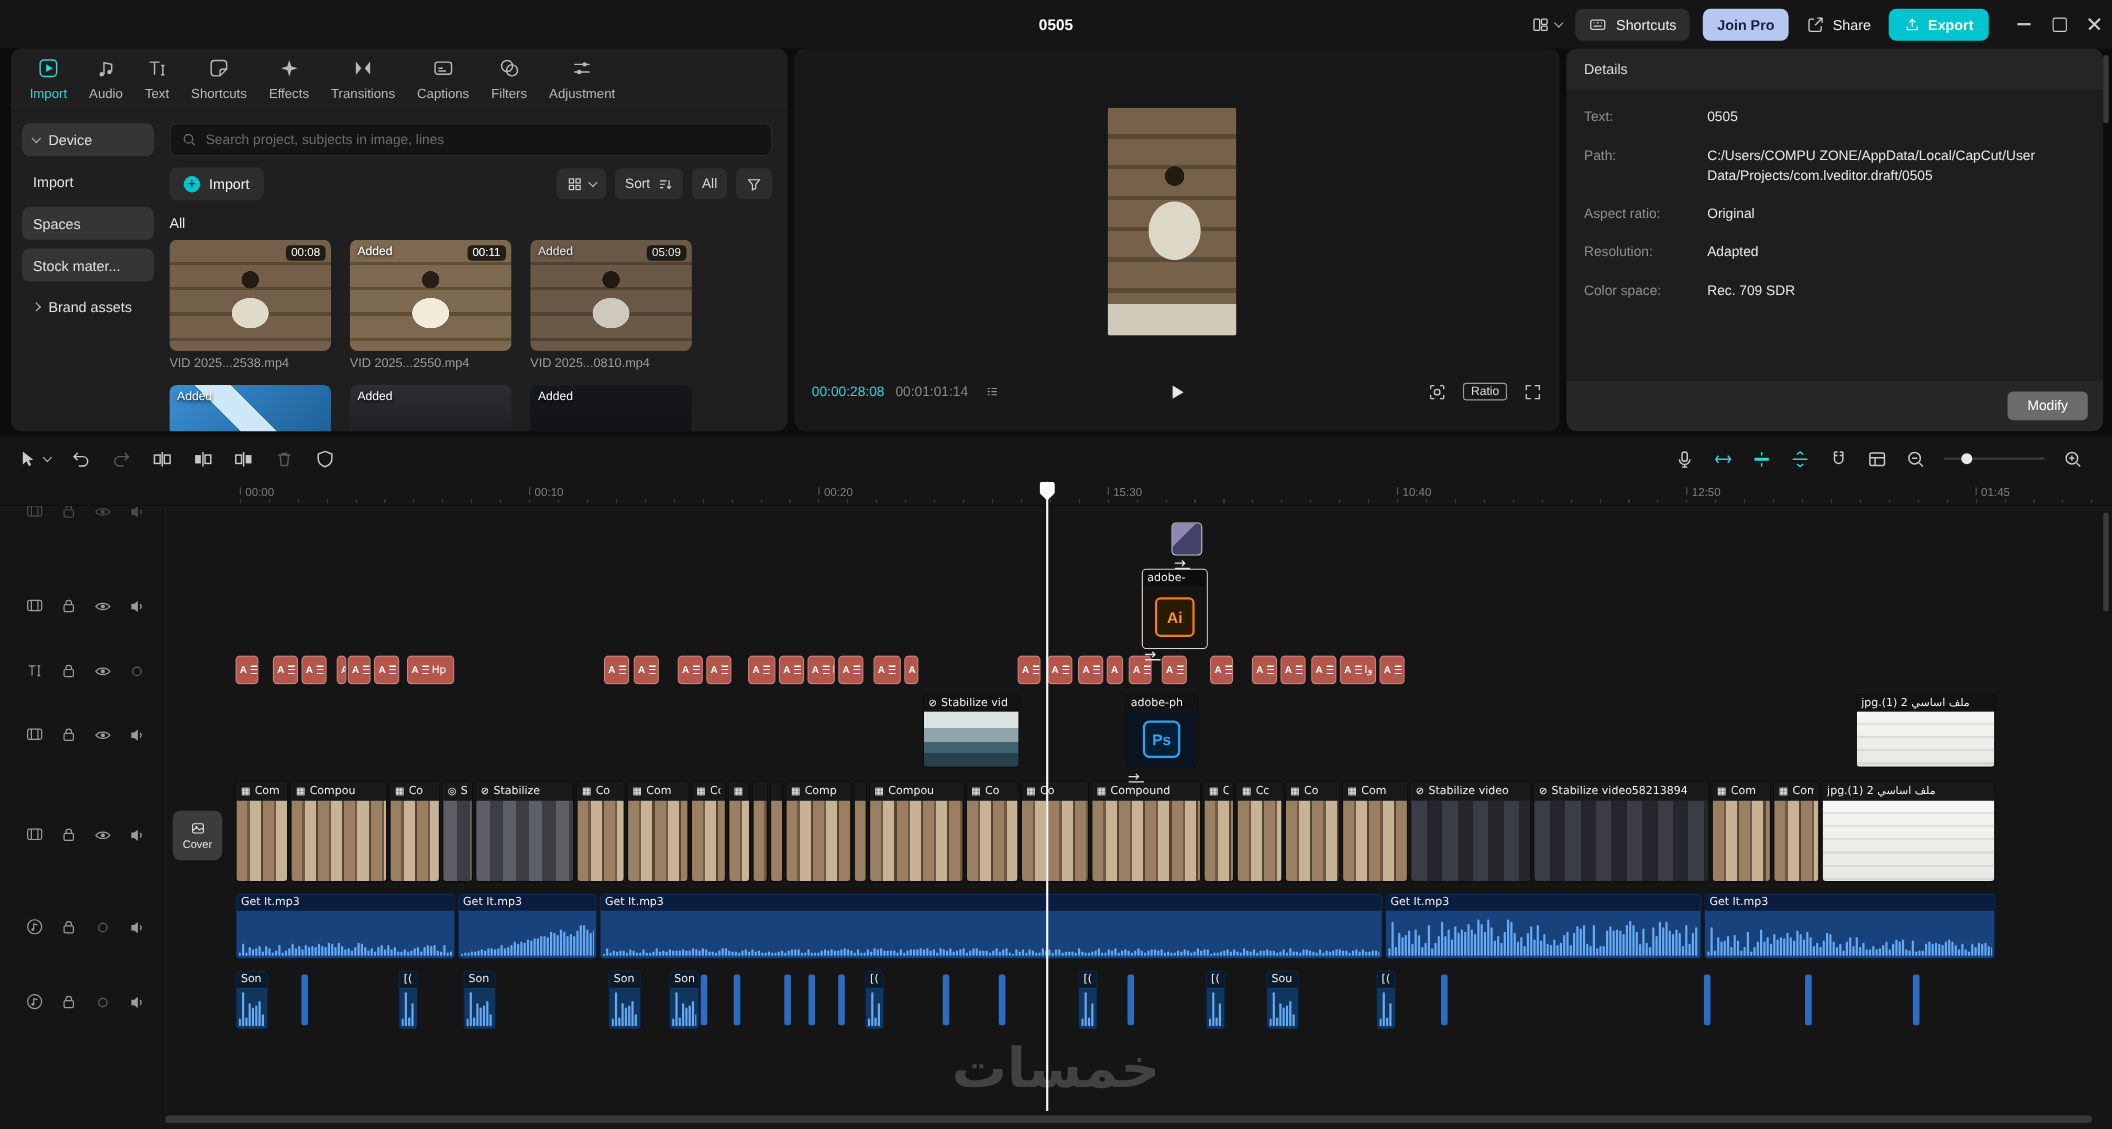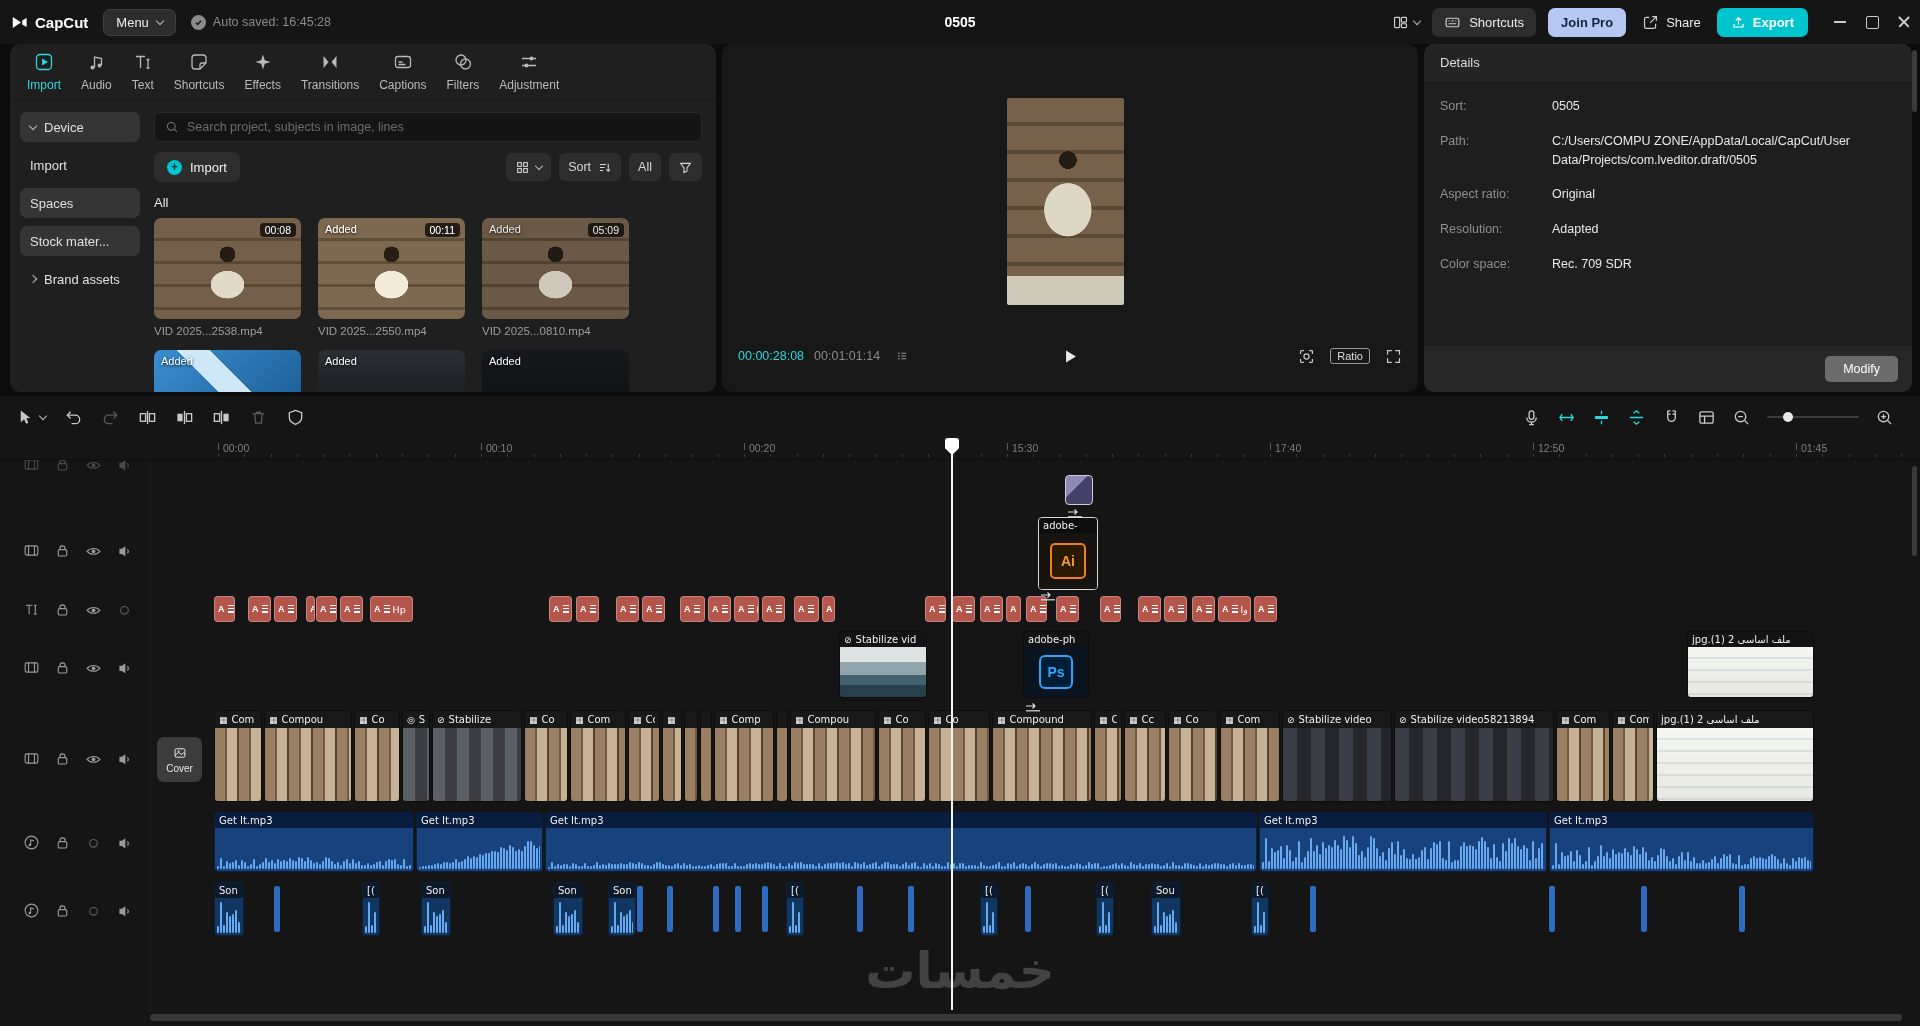--- a/index.html
+++ b/index.html
@@ -197,27 +197,6 @@
 <div class="app">
 
   <header class="titlebar">
-    <div class="tb-left">
-      <div class="logo">
-        <svg viewBox="0 0 24 24">
-            <path d="M3.5 5 L14 12 L3.5 19 Z" fill="#fff"></path>
-            <path d="M15.5 9.6 L21 6.3 V17.7 L15.5 14.4 Z" fill="#fff"></path>
-          </svg>
-        <b>CapCut</b>
-      </div>
-      <button class="menu-btn">
-        <span>Menu</span>
-        <i class="chev down"></i>
-      </button>
-      <div class="autosave">
-        <span class="check-badge">
-            <svg viewBox="0 0 20 20">
-              <path d="M5.5 10.5 L8.5 13.5 L14.5 7"></path>
-            </svg>
-          </span>
-        <span>Auto saved: 16:45:28</span>
-      </div>
-    </div>
     <div class="tb-title">0505</div>
     <div class="tb-right">
       <button class="icon-btn">

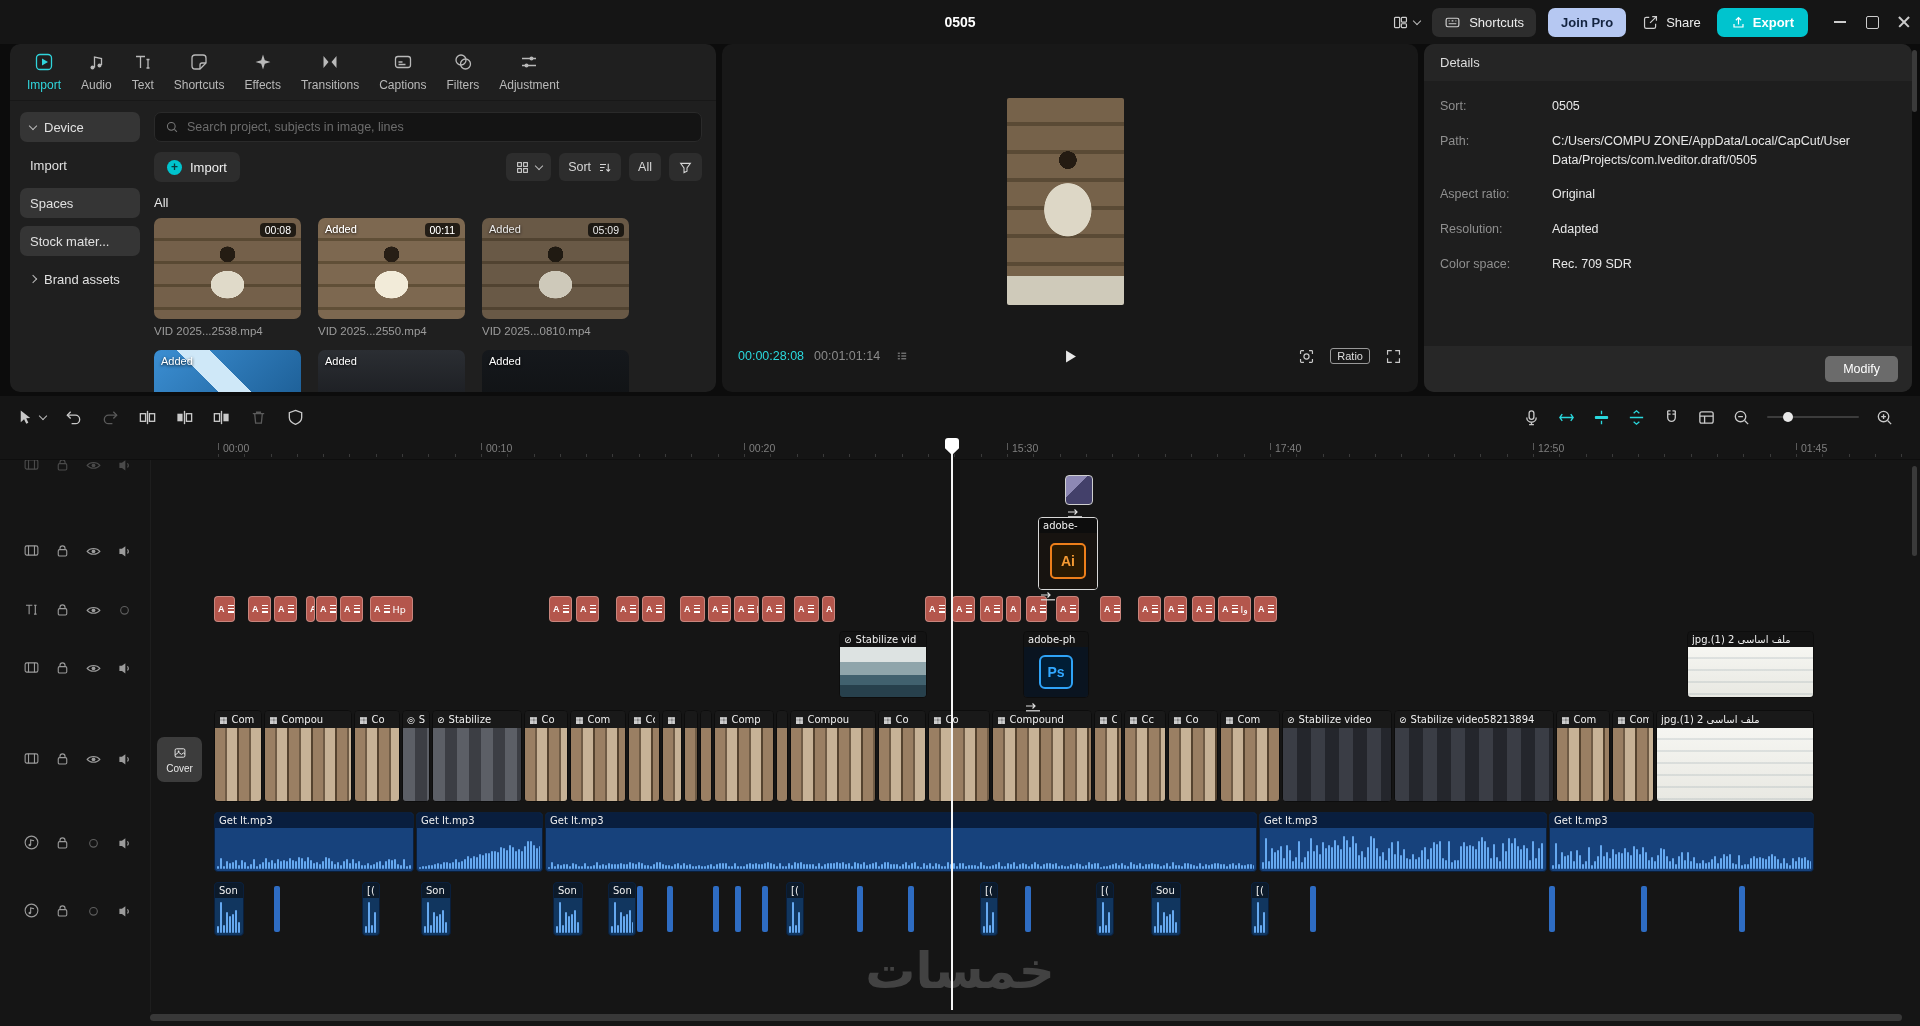--- a/index.html
+++ b/index.html
@@ -461,7 +461,7 @@
     </div>
     <div class="dp-body">
         <div class="dp-row">
-          <div class="dp-label">Sort:</div>
+          <div class="dp-label">Text:</div>
           <div class="dp-value">0505</div>
         </div>
         <div class="dp-row">

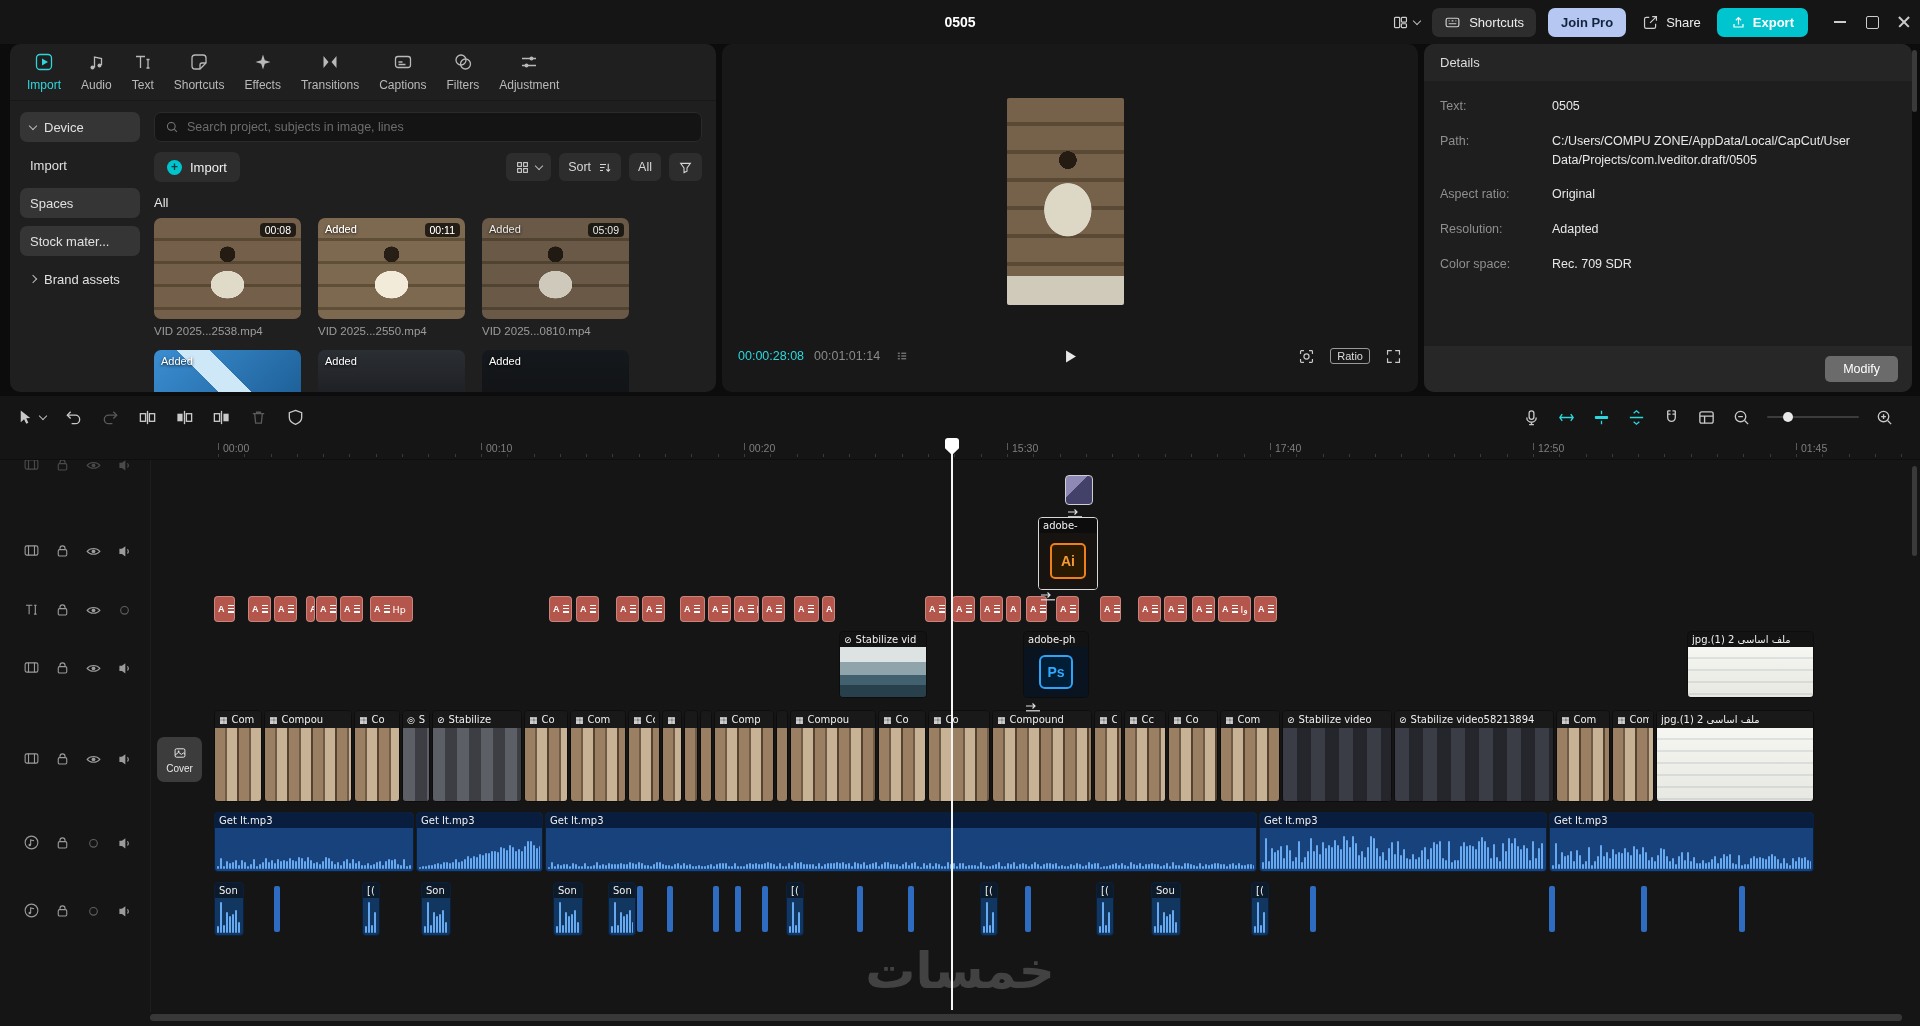--- a/index.html
+++ b/index.html
@@ -601,7 +601,7 @@
         <div class="ruler-tick" style="left: 1007px;"></div>
         <div class="ruler-label" style="left: 1012px;">15:30</div>
         <div class="ruler-tick" style="left: 1270px;"></div>
-        <div class="ruler-label" style="left: 1275px;">17:40</div>
+        <div class="ruler-label" style="left: 1275px;">10:40</div>
         <div class="ruler-tick" style="left: 1533px;"></div>
         <div class="ruler-label" style="left: 1538px;">12:50</div>
         <div class="ruler-tick" style="left: 1796px;"></div>

